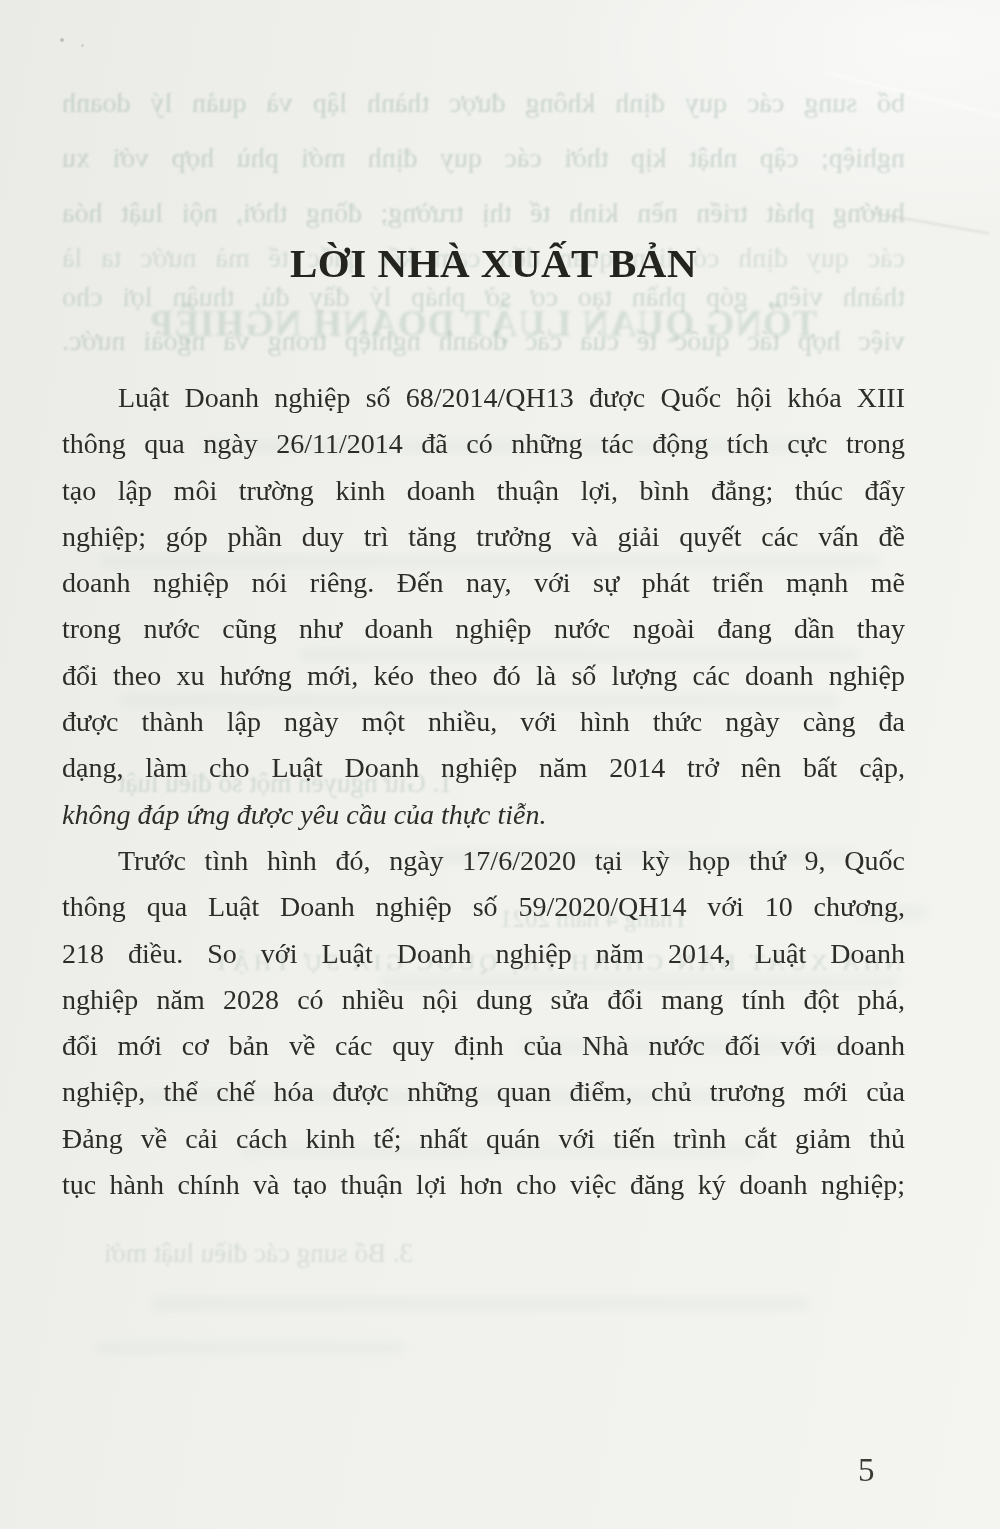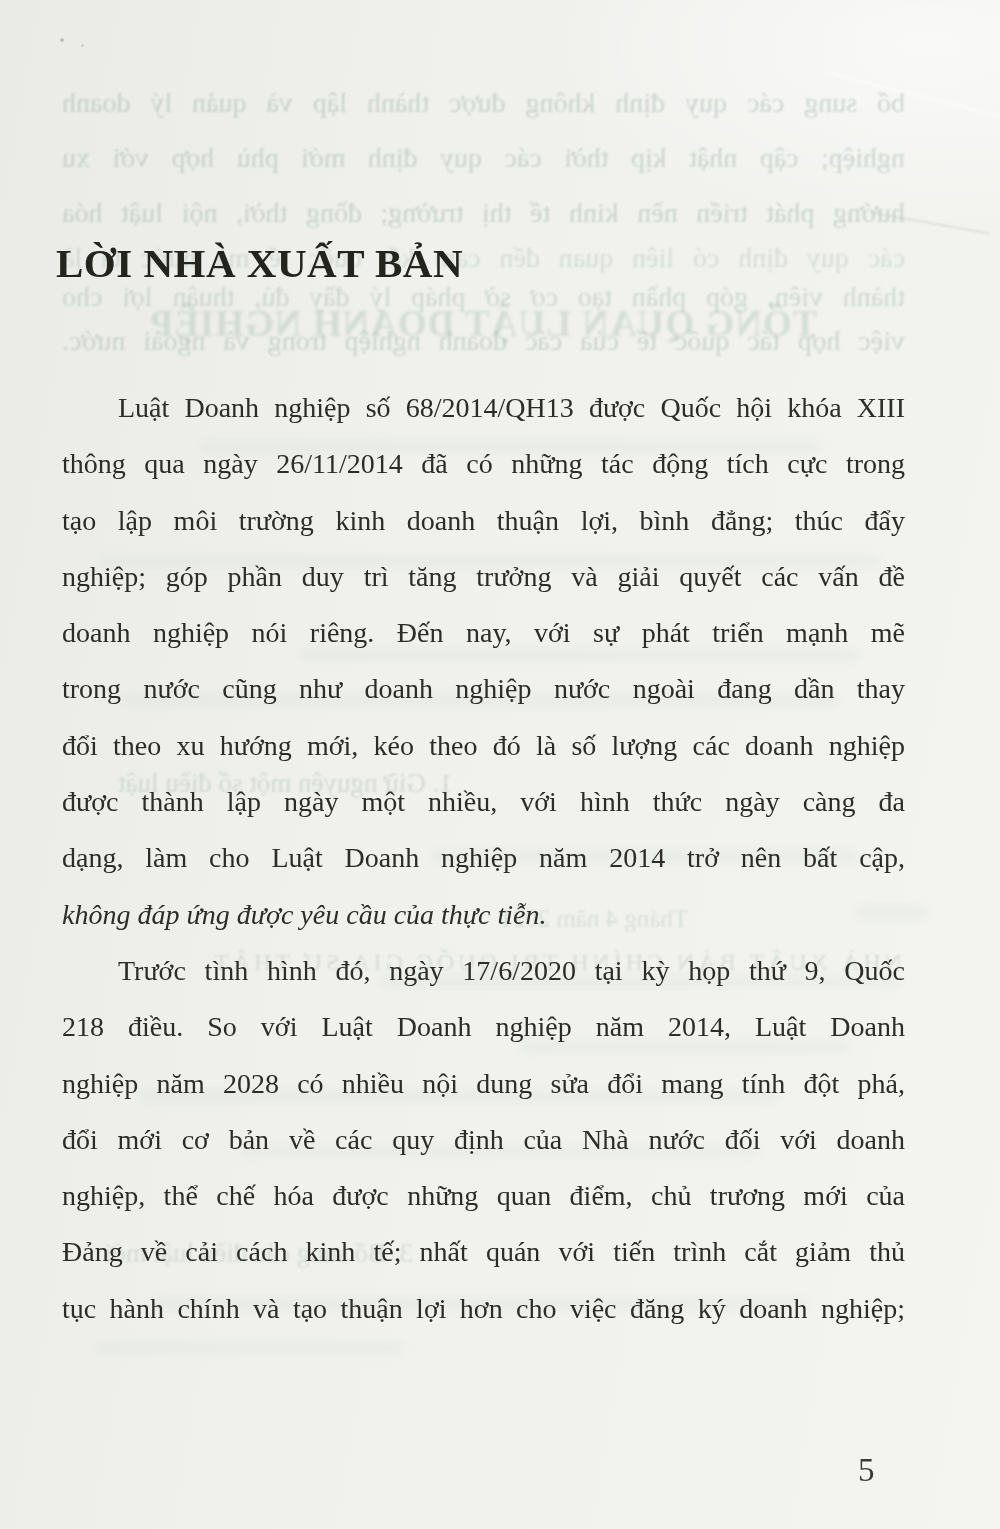--- a/index.html
+++ b/index.html
@@ -69,8 +69,8 @@
   
   .content{position:absolute;inset:0;}
   .title{
-    position:absolute;left:56px;width:843px;top:234px;height:58px;line-height:58px;
-    text-align:left;font-size:41px;font-weight:bold;letter-spacing:.5px;
+    position:absolute;left:72px;width:843px;top:234px;height:58px;line-height:58px;
+    text-align:center;font-size:41px;font-weight:bold;letter-spacing:.5px;
     color:#23241e;
   }
   .body-text{

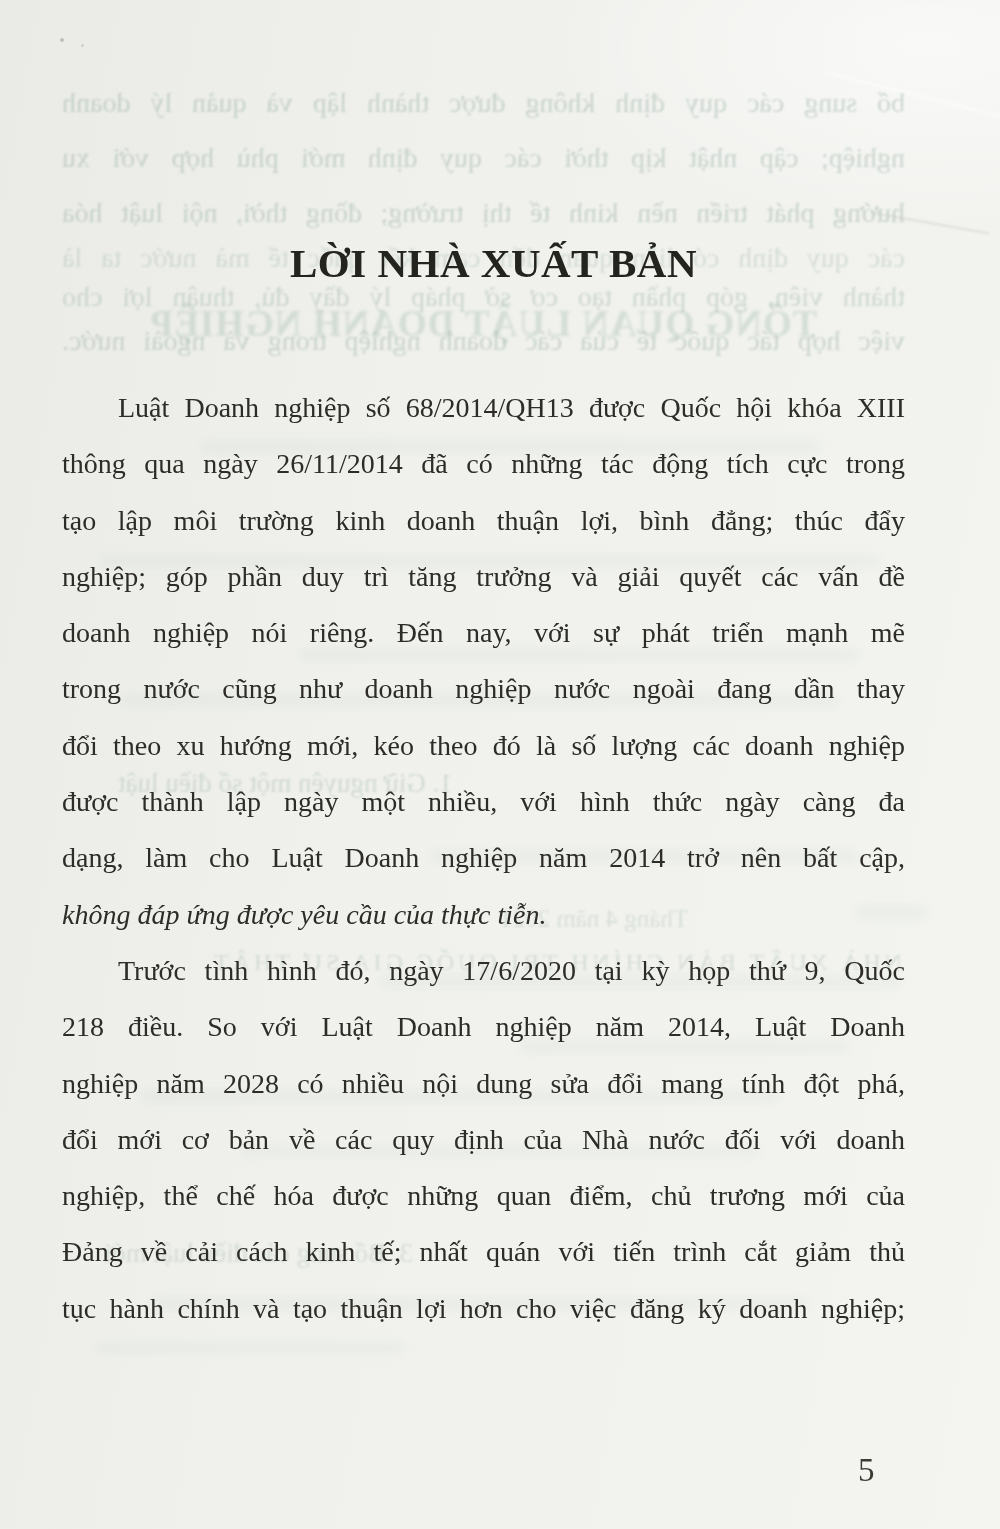--- a/index.html
+++ b/index.html
@@ -79,7 +79,7 @@
   }
   .line{
     height:46.3px;line-height:46.3px;
-    text-align:justify;text-align-last:justify;margin-top:10px;
+    text-align:justify;text-align-last:justify;
   }
   .line.indent{text-indent:56px;}
   .line.endpara{text-align-last:left;font-style:italic;}

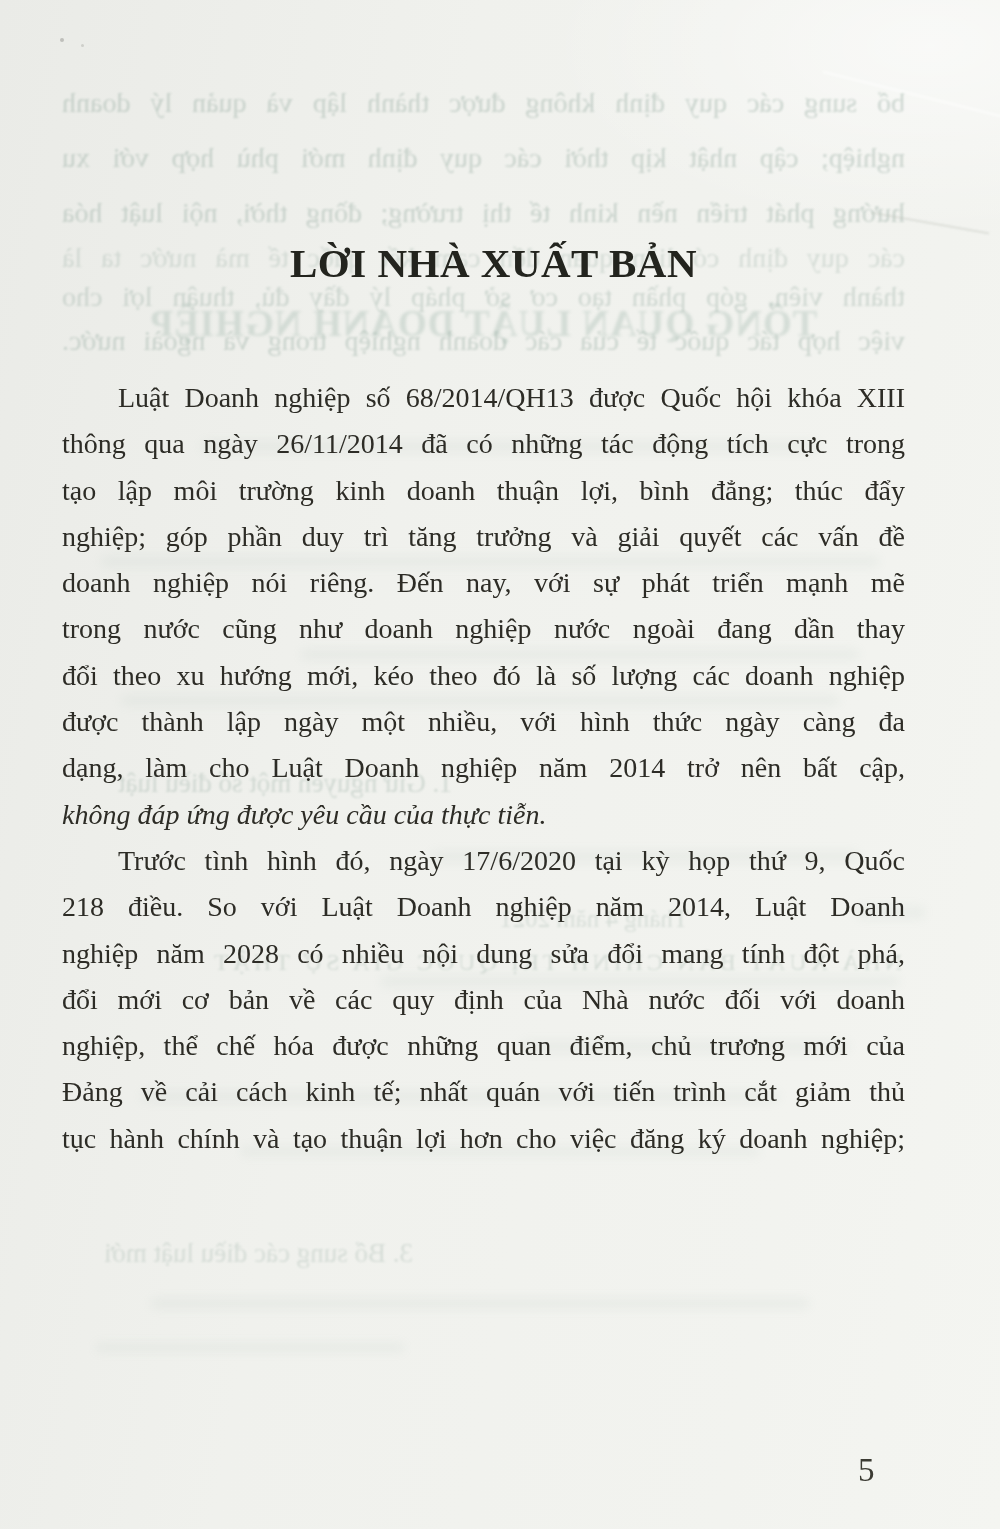--- a/index.html
+++ b/index.html
@@ -144,6 +144,7 @@
       </div>
       <div>
         <div class="line indent">Trước tình hình đó, ngày 17/6/2020 tại kỳ họp thứ 9, Quốc</div>
+        <div class="line">thông qua Luật Doanh nghiệp số 59/2020/QH14 với 10 chương,</div>
         <div class="line">218 điều. So với Luật Doanh nghiệp năm 2014, Luật Doanh</div>
         <div class="line">nghiệp năm 2028 có nhiều nội dung sửa đổi mang tính đột phá,</div>
         <div class="line">đổi mới cơ bản về các quy định của Nhà nước đối với doanh</div>

